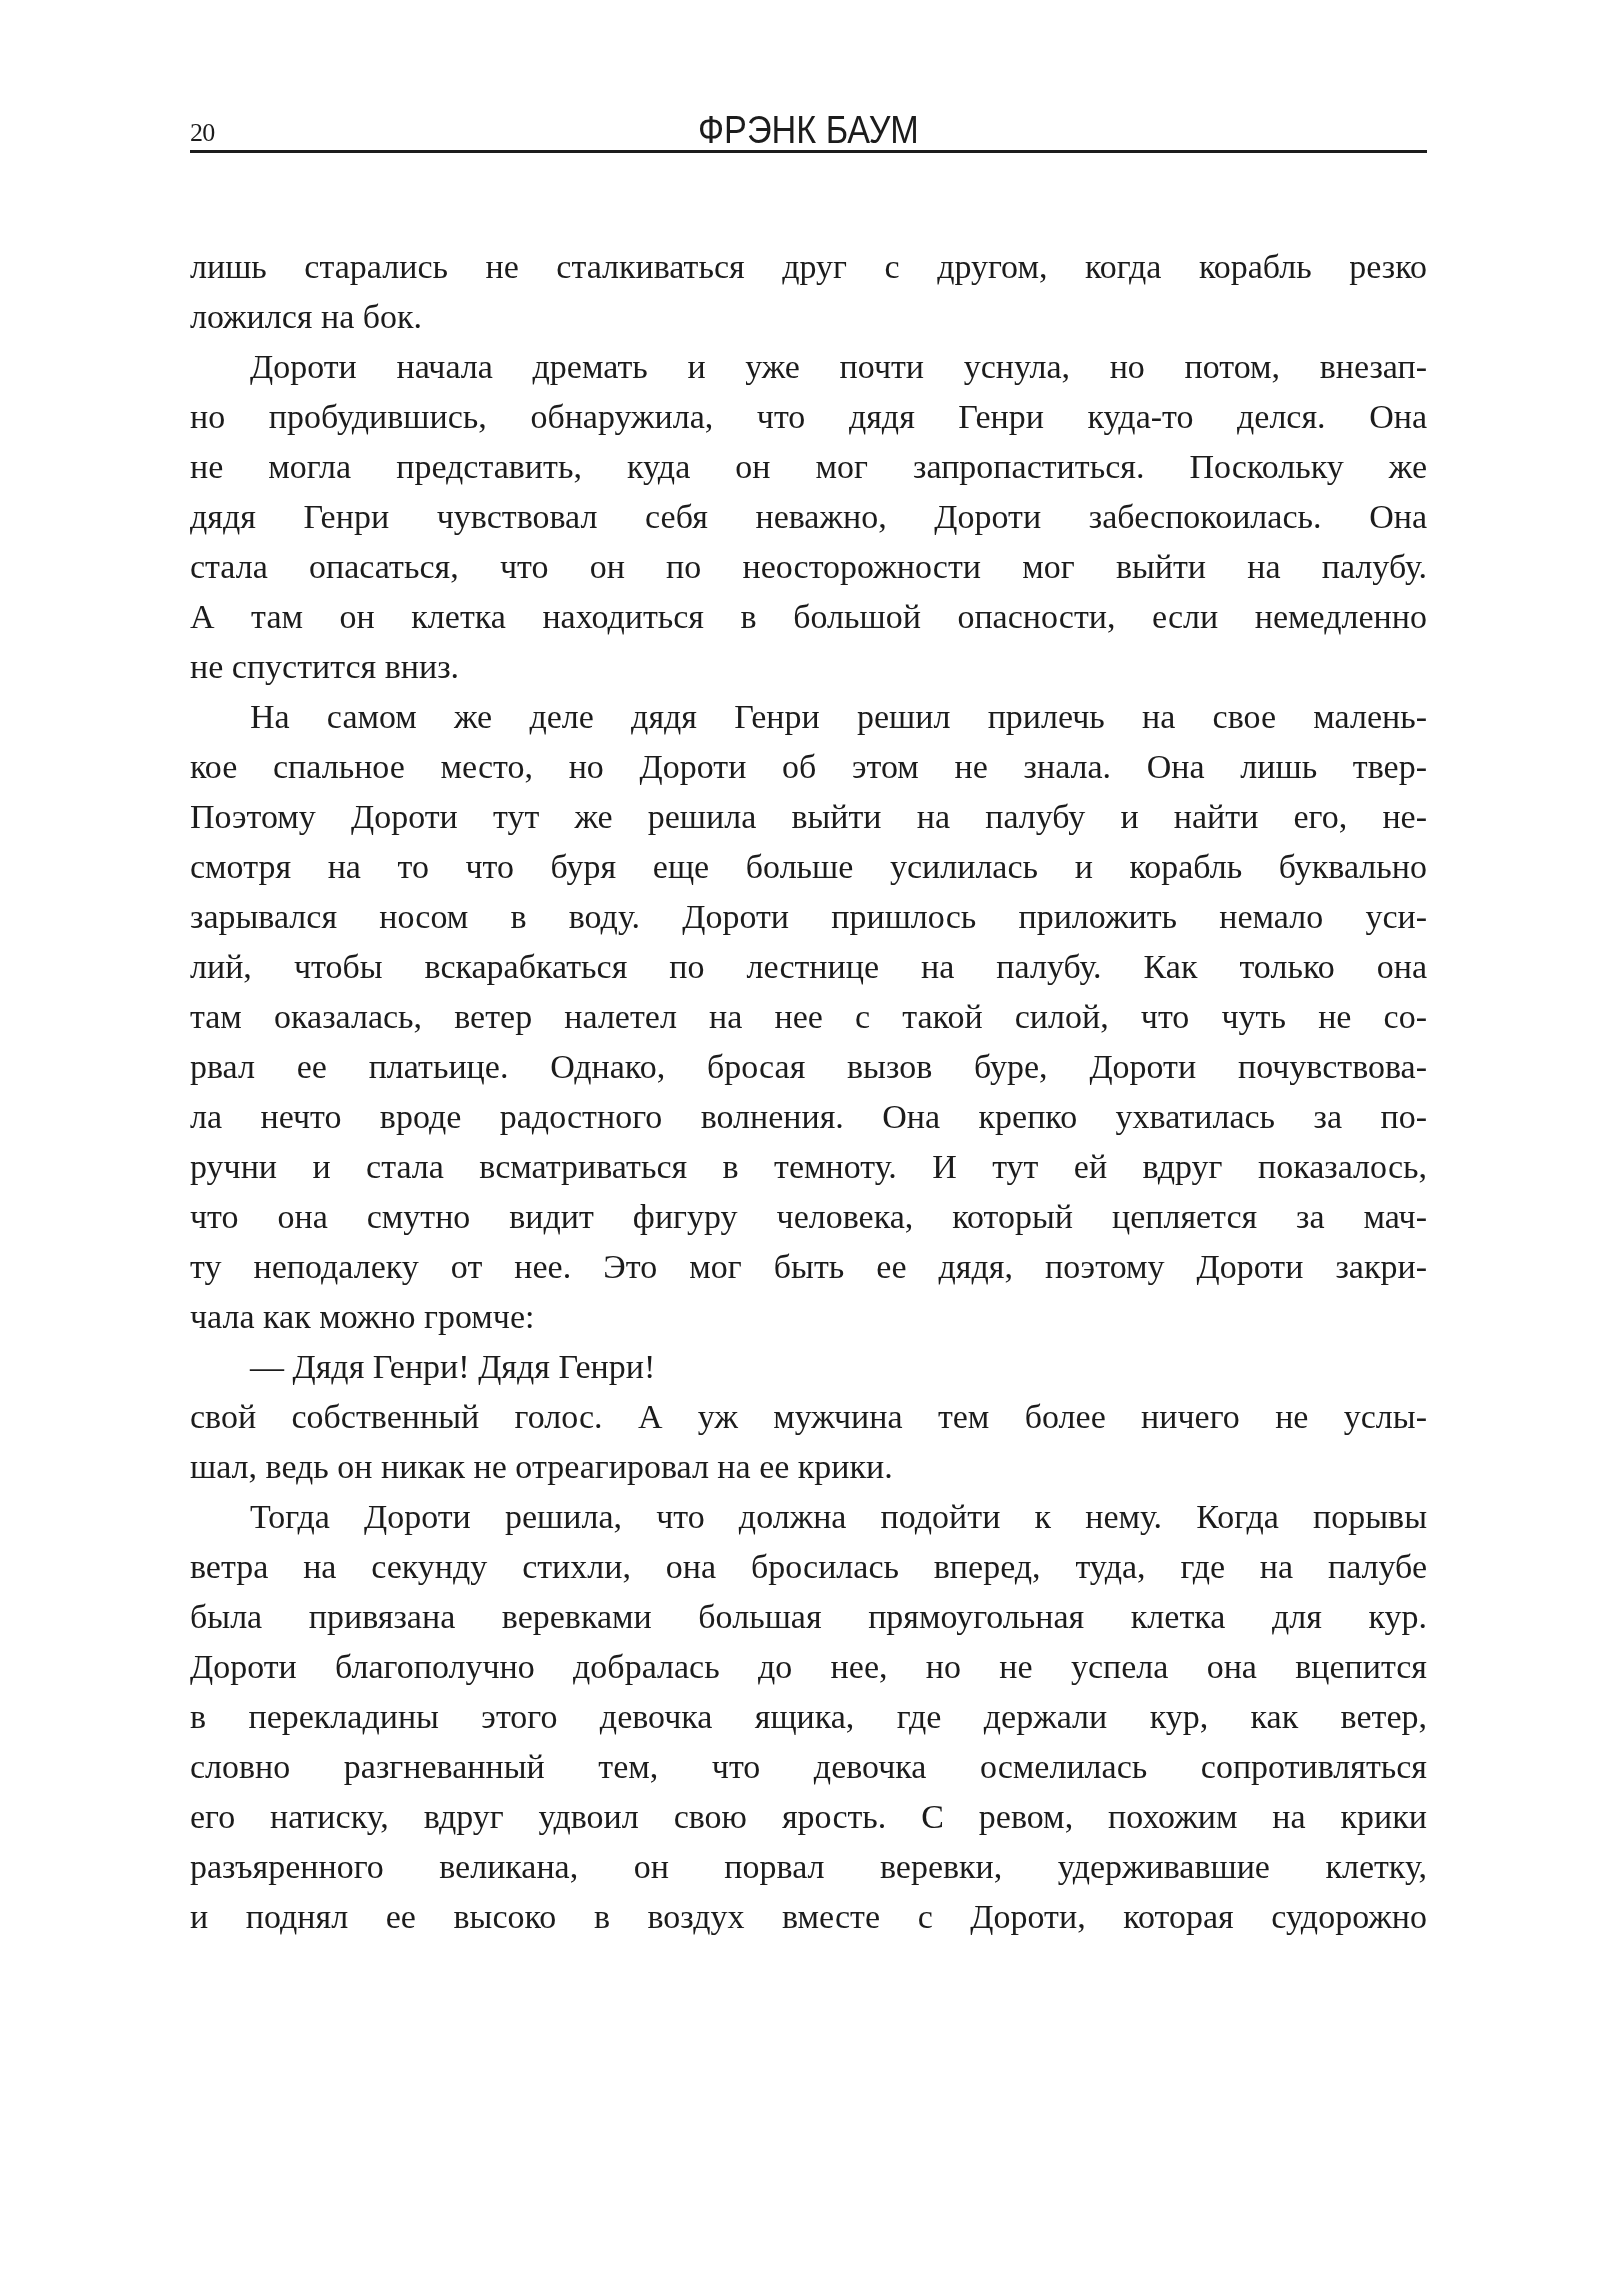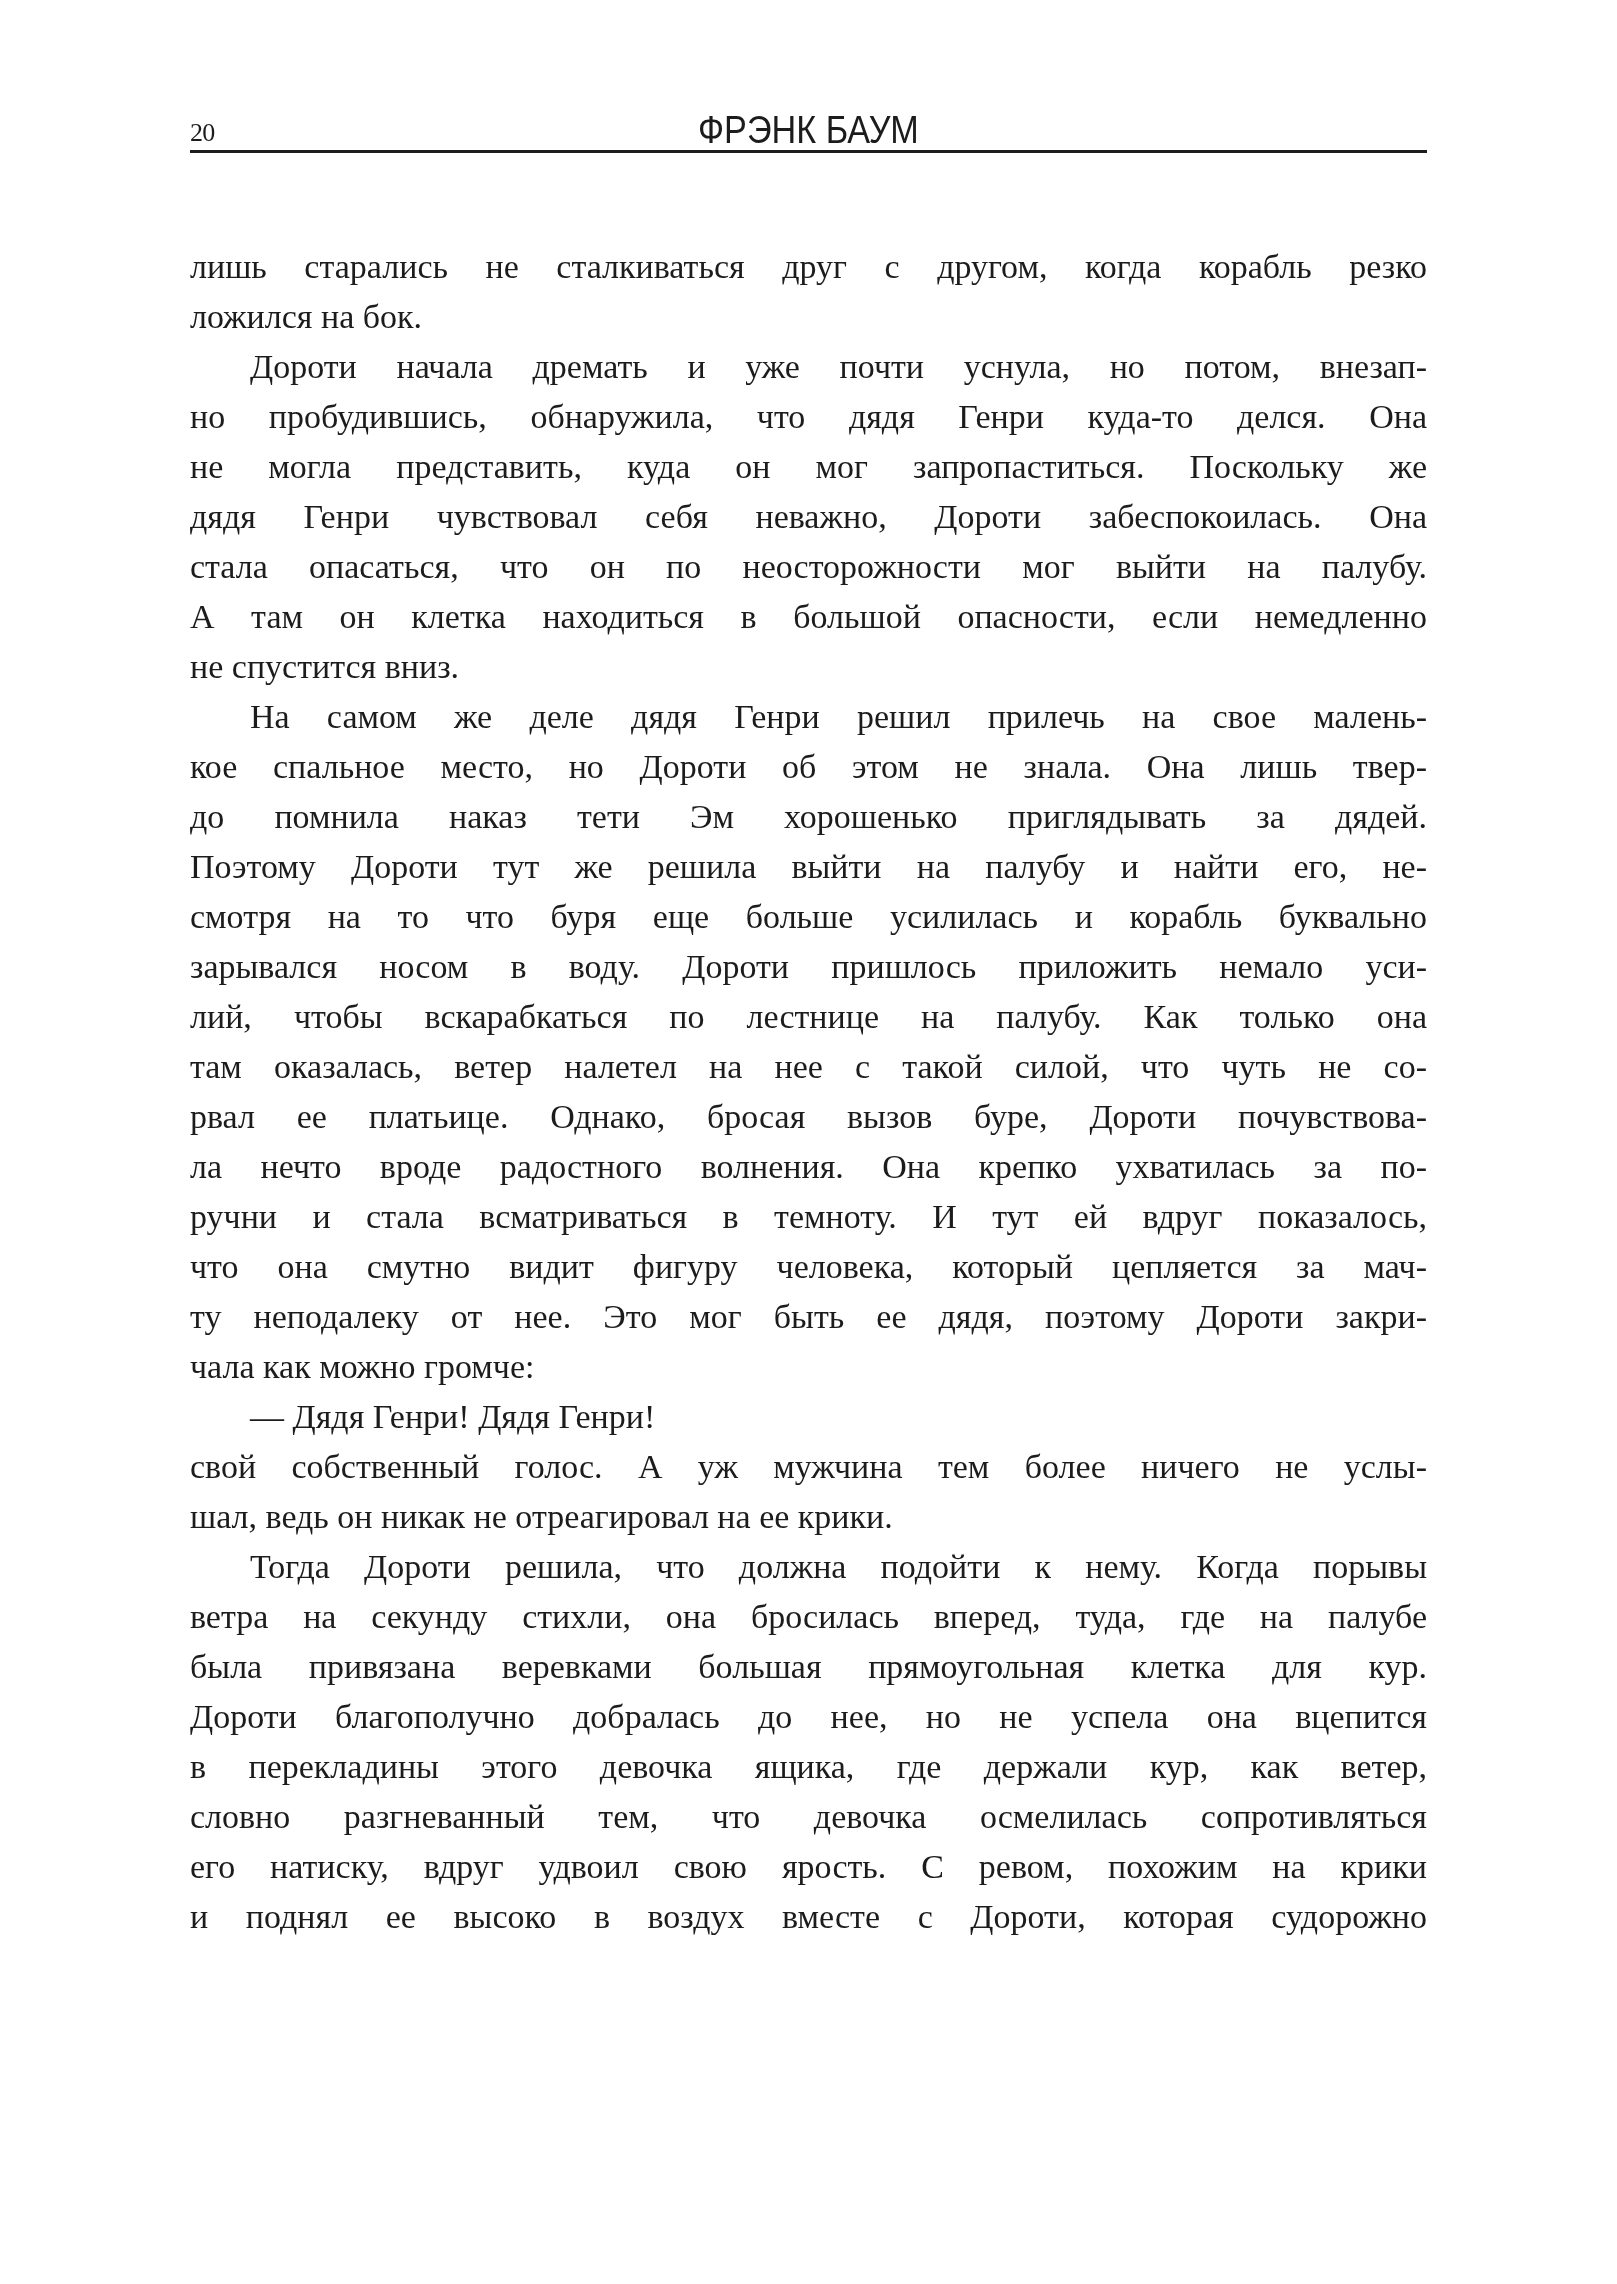--- a/index.html
+++ b/index.html
@@ -120,7 +120,6 @@
     <div>
       <span class="line indent">На самом же деле дядя Генри решил прилечь на свое малень-</span>
       <span class="line">кое спальное место, но Дороти об этом не знала. Она лишь твер-</span>
-      <span class="line">до помнила наказ тети Эм хорошенько приглядывать за дядей.</span>
       <span class="line">Поэтому Дороти тут же решила выйти на палубу и найти его, не-</span>
       <span class="line">смотря на то что буря еще больше усилилась и корабль буквально</span>
       <span class="line">зарывался носом в воду. Дороти пришлось приложить немало уси-</span>

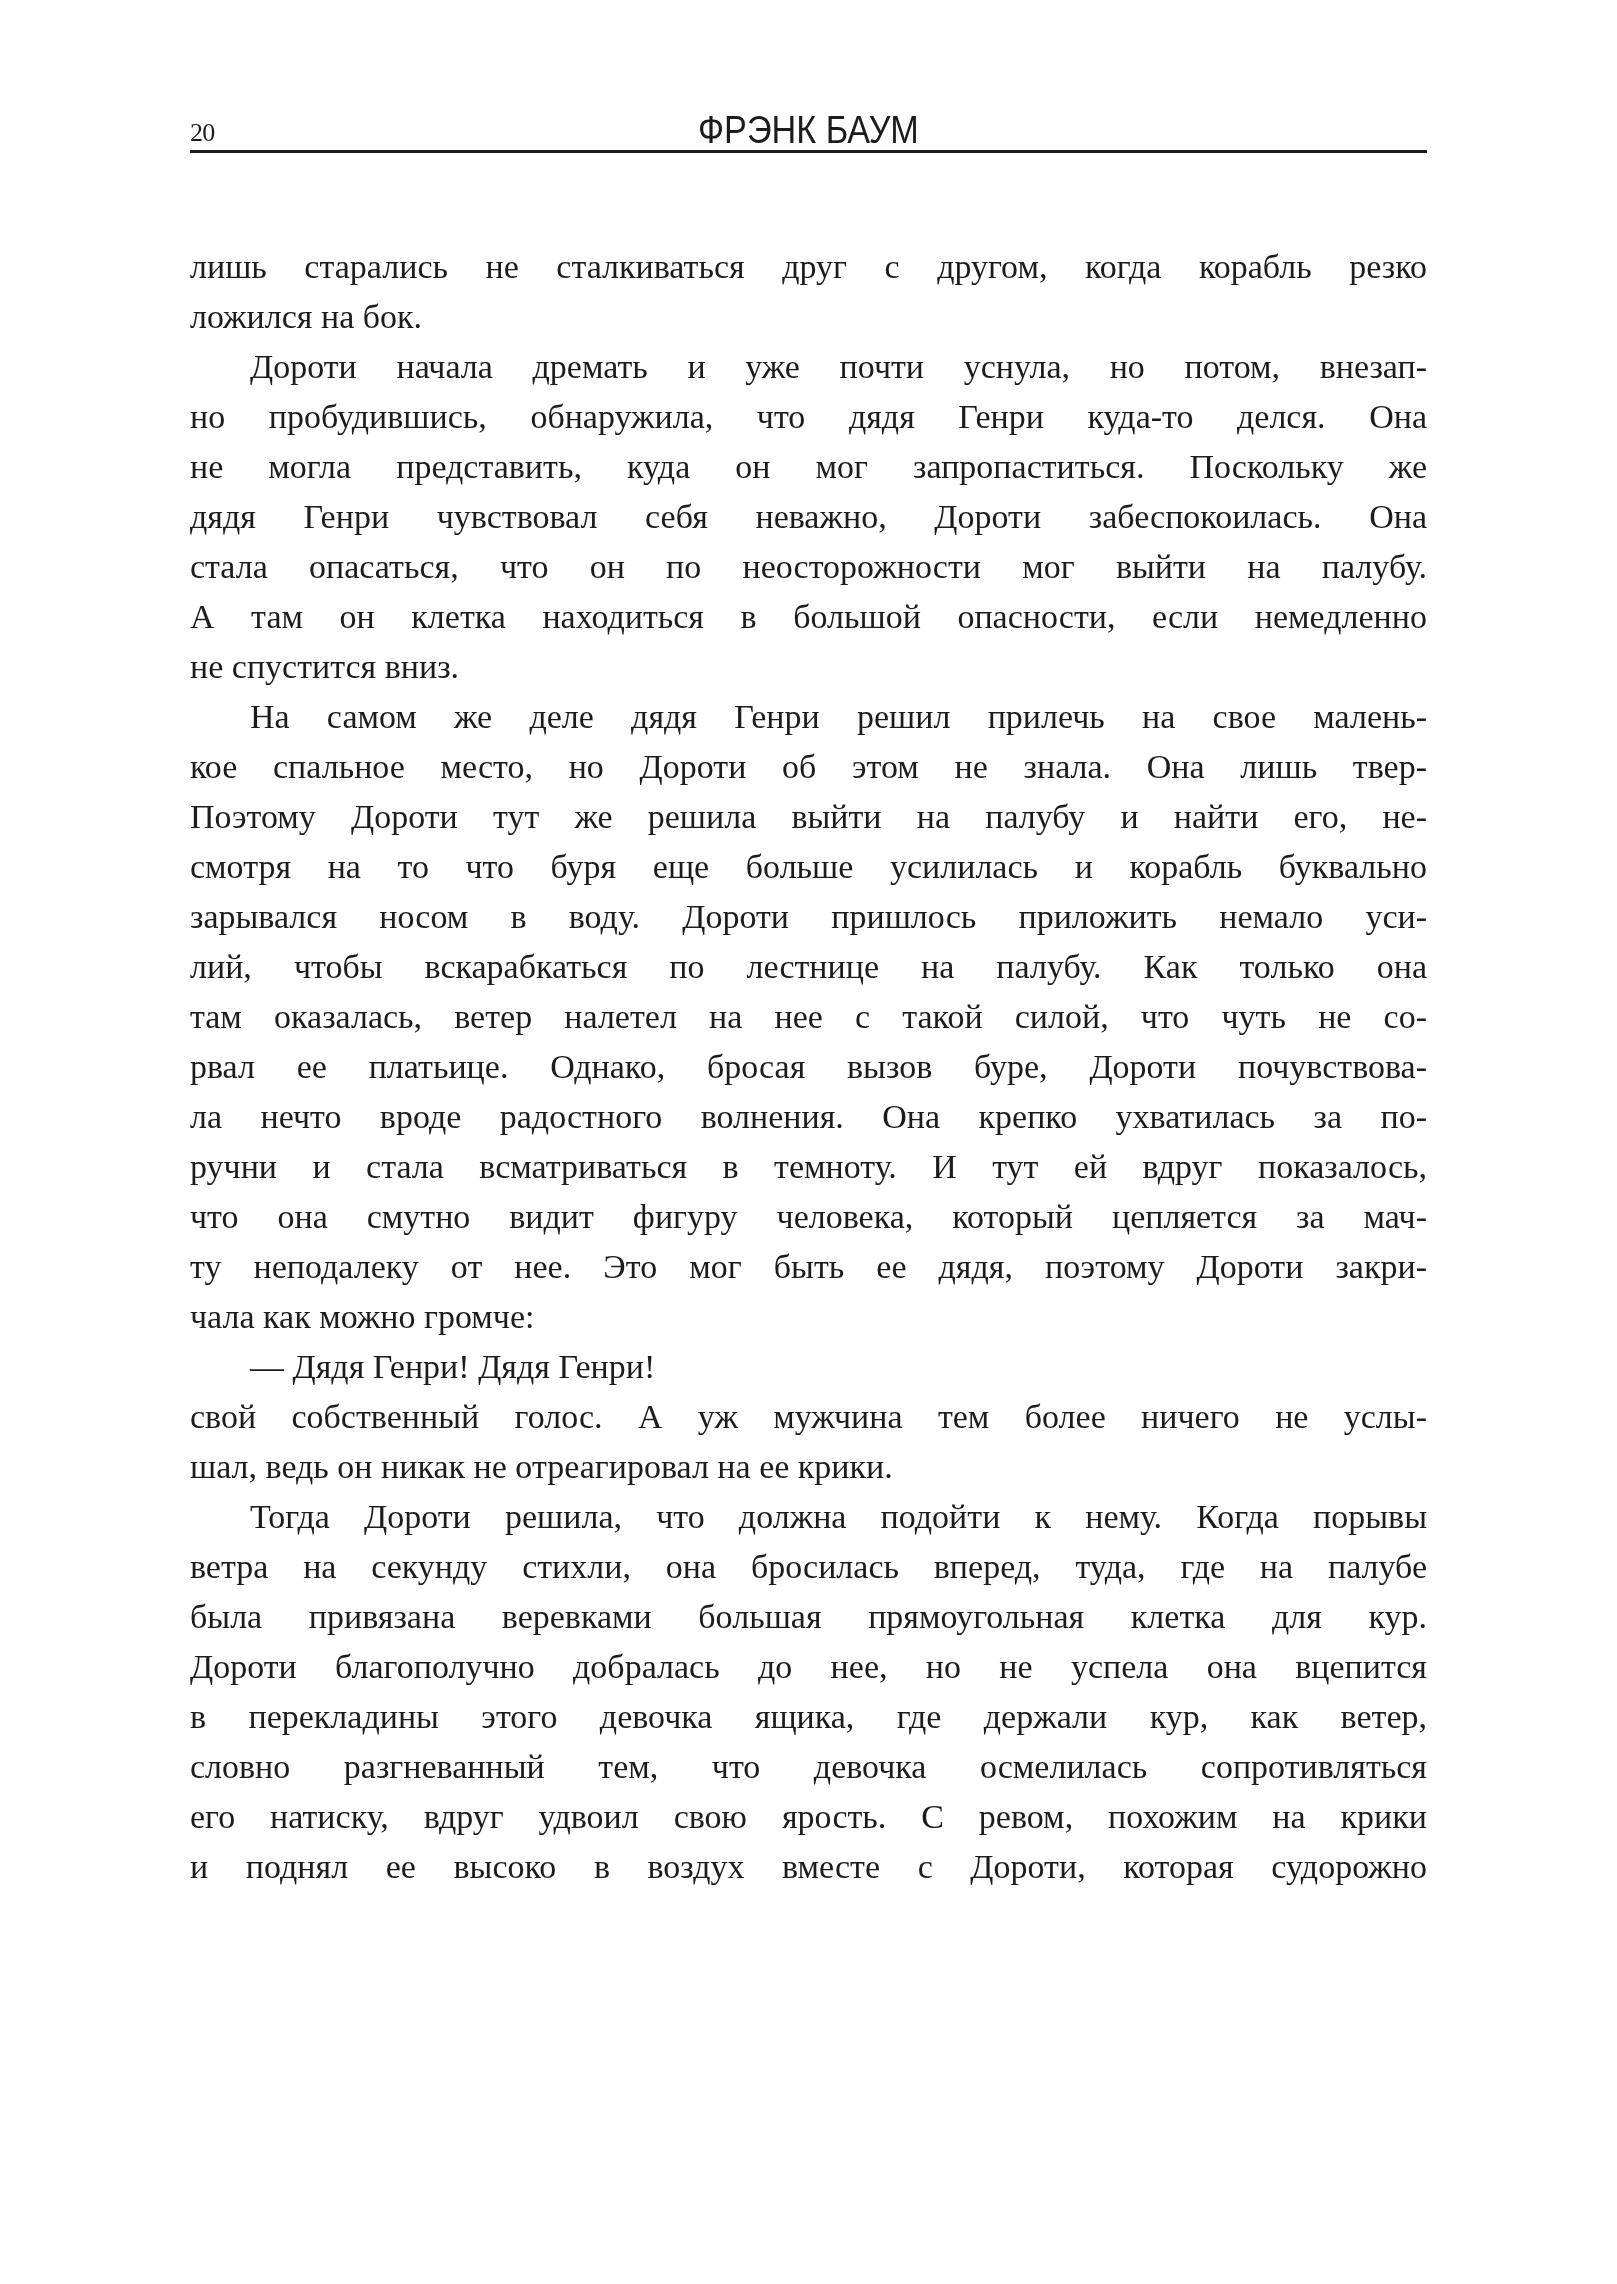--- a/index.html
+++ b/index.html
@@ -150,6 +150,7 @@
       <span class="line">в перекладины этого девочка ящика, где держали кур, как ветер,</span>
       <span class="line">словно разгневанный тем, что девочка осмелилась сопротивляться</span>
       <span class="line">его натиску, вдруг удвоил свою ярость. С ревом, похожим на крики</span>
+      <span class="line">разъяренного великана, он порвал веревки, удерживавшие клетку,</span>
       <span class="line">и поднял ее высоко в воздух вместе с Дороти, которая судорожно</span>
     </div>
   </div>

